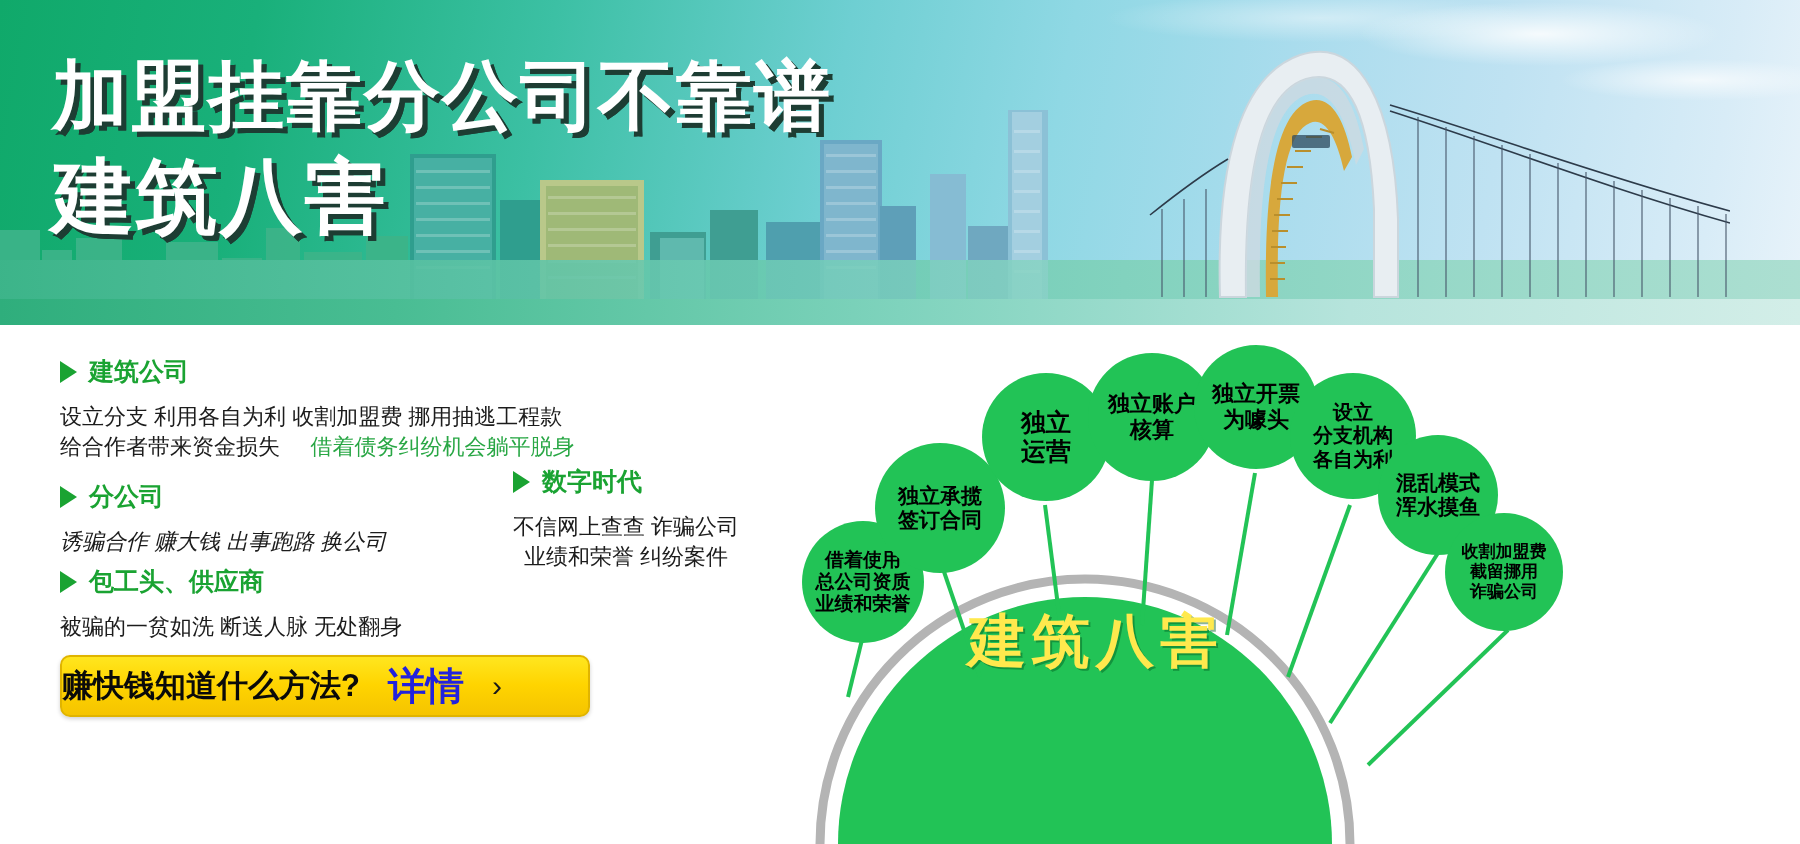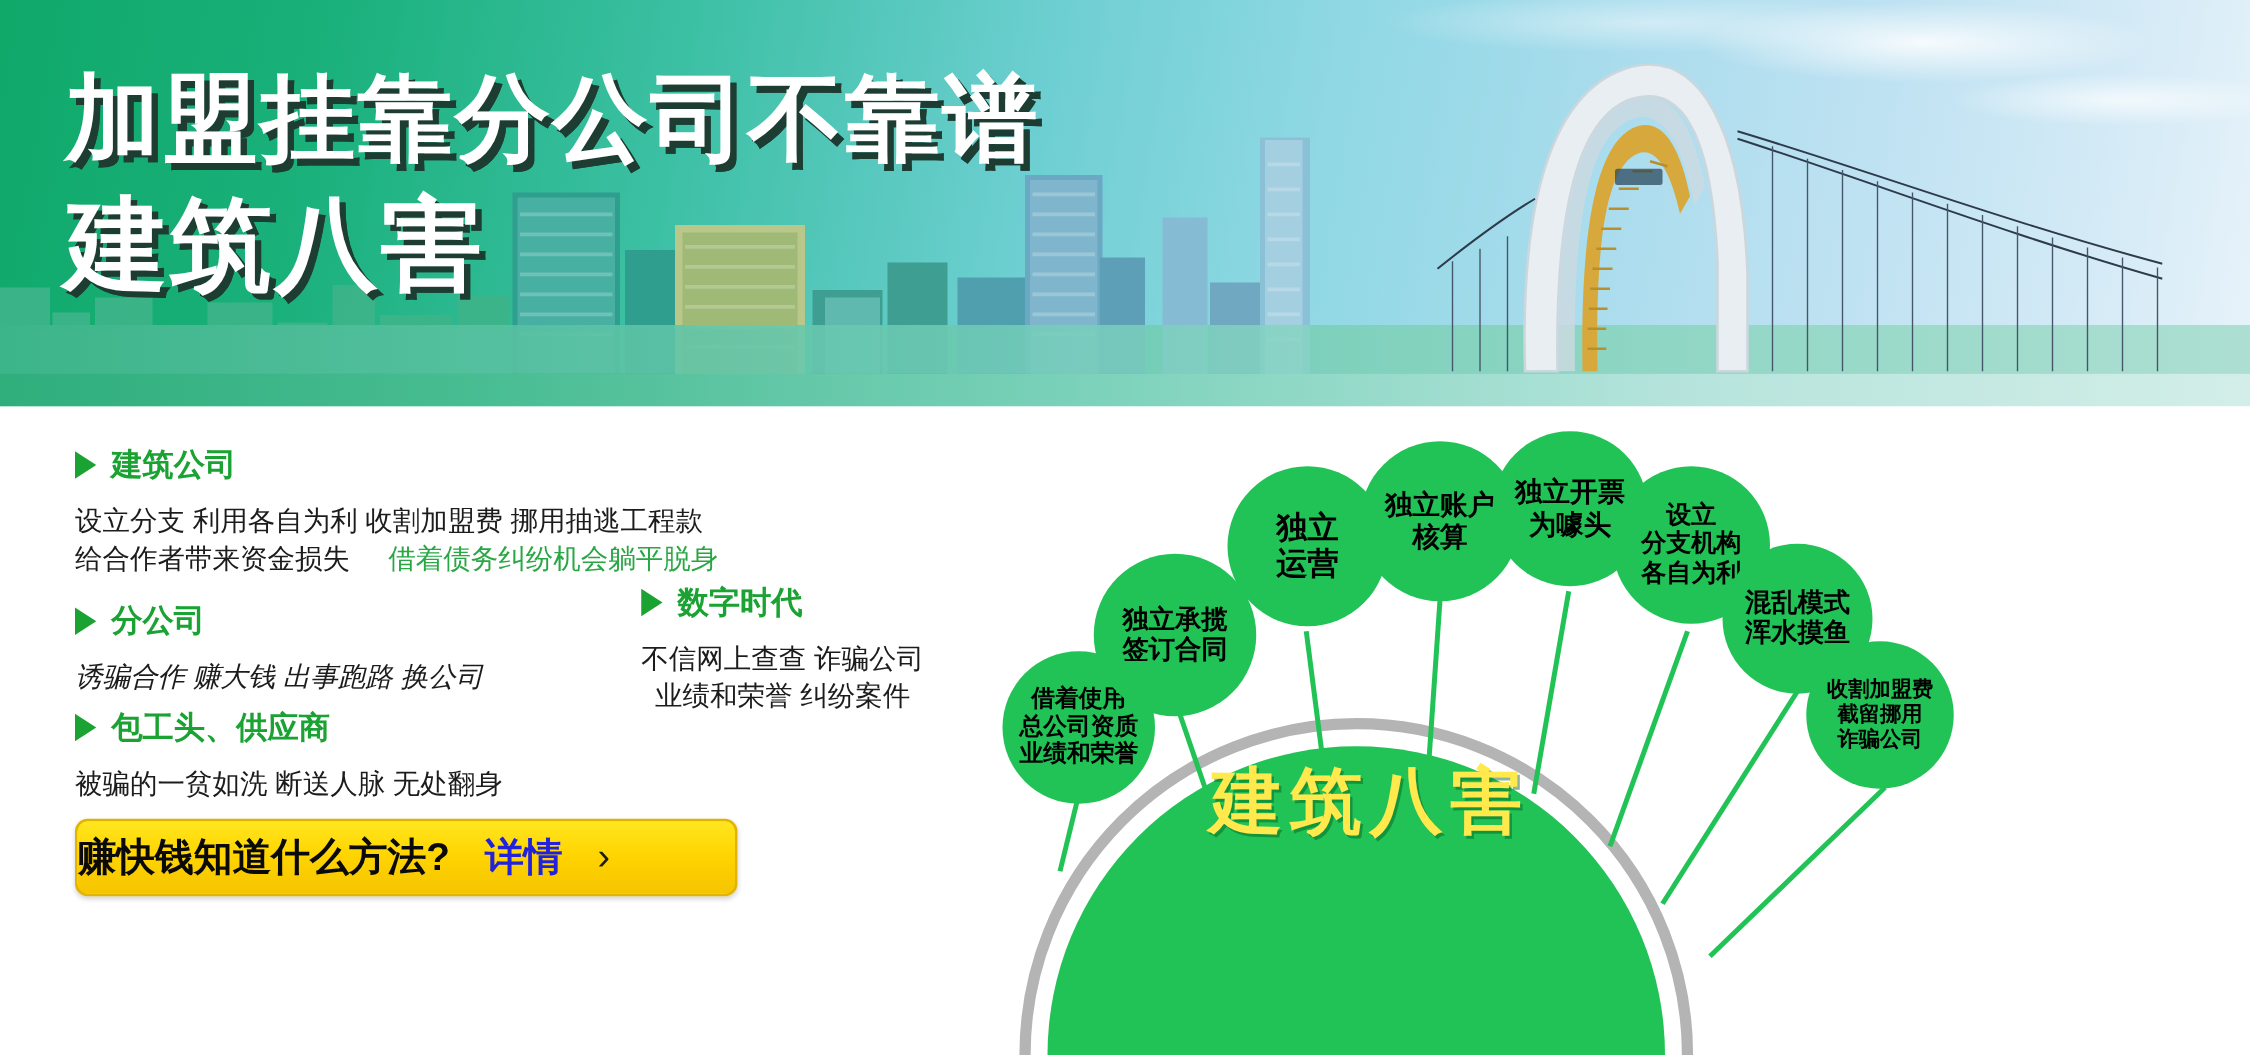--- a/index.html
+++ b/index.html
@@ -90,7 +90,7 @@
     cursor:pointer;
   }
   #cta-main { font-size:31px; font-weight:700; color:#0a0a0a; white-space:nowrap; }
-  #cta-link { font-size:31px; font-weight:700; color:#2222dd; white-space:nowrap; }
+  #cta-link { font-size:38px; font-weight:700; color:#2222dd; white-space:nowrap; }
   #cta-chev { font-size:30px; color:#1a1a1a; font-weight:400; line-height:1; }
 
   

